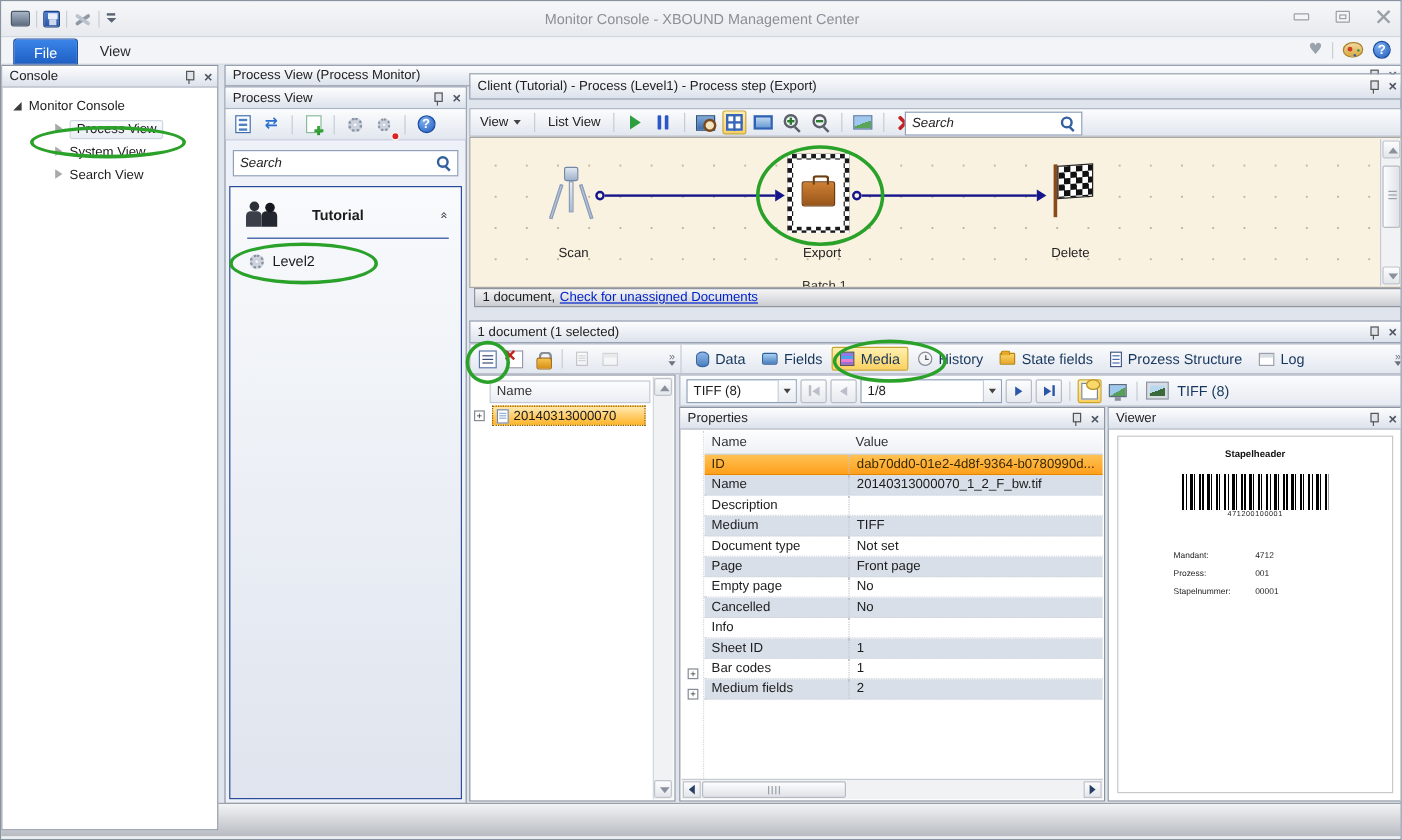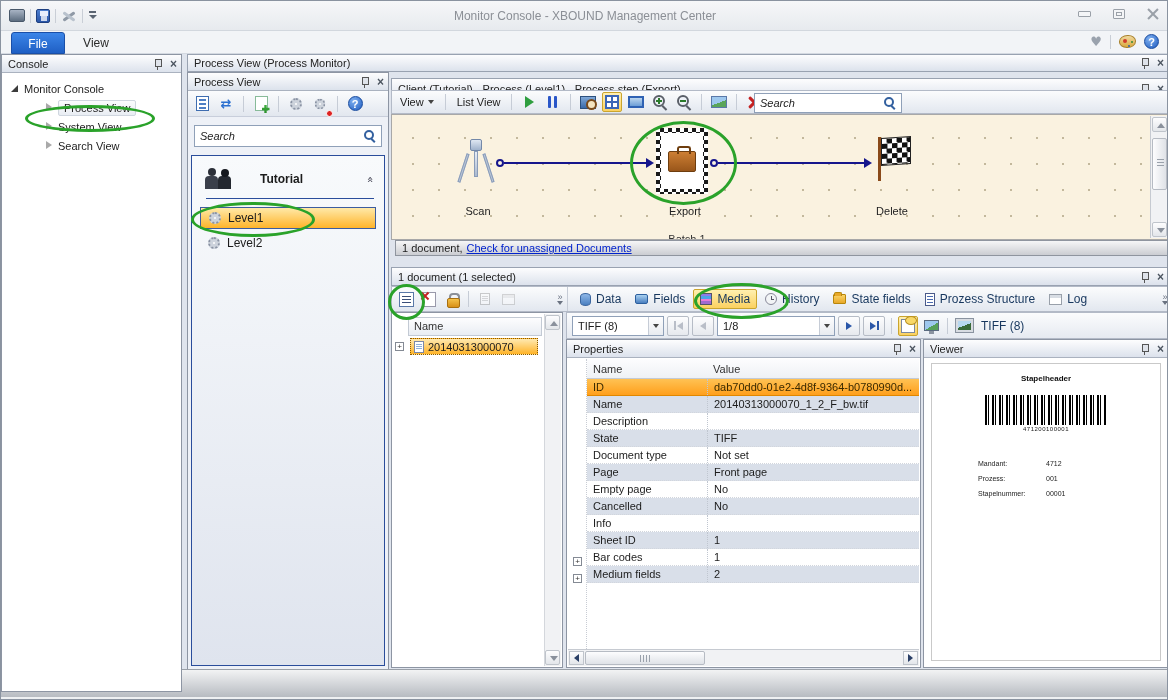--- a/index.html
+++ b/index.html
@@ -105,7 +105,7 @@
   .pv-item.selected { background:linear-gradient(#ffe9a8,#ffb42a); border:1px solid #3c5c9e; }
 
   
-  .client-head { position:absolute; left:390px; top:77px; width:778px; height:22px; }
+  .client-head { position:absolute; left:390px; top:60px; width:778px; height:22px; }
   .toolbar2 { position:absolute; left:390px; top:89px; width:778px; height:24px;
               background:linear-gradient(#fbfcfd,#e2e7ef); border:1px solid #b3bac7; display:flex; align-items:center; padding:0 4px; gap:4px; }
   .tb2-label { color:#222; padding:0 4px; display:flex; align-items:center; gap:4px; }

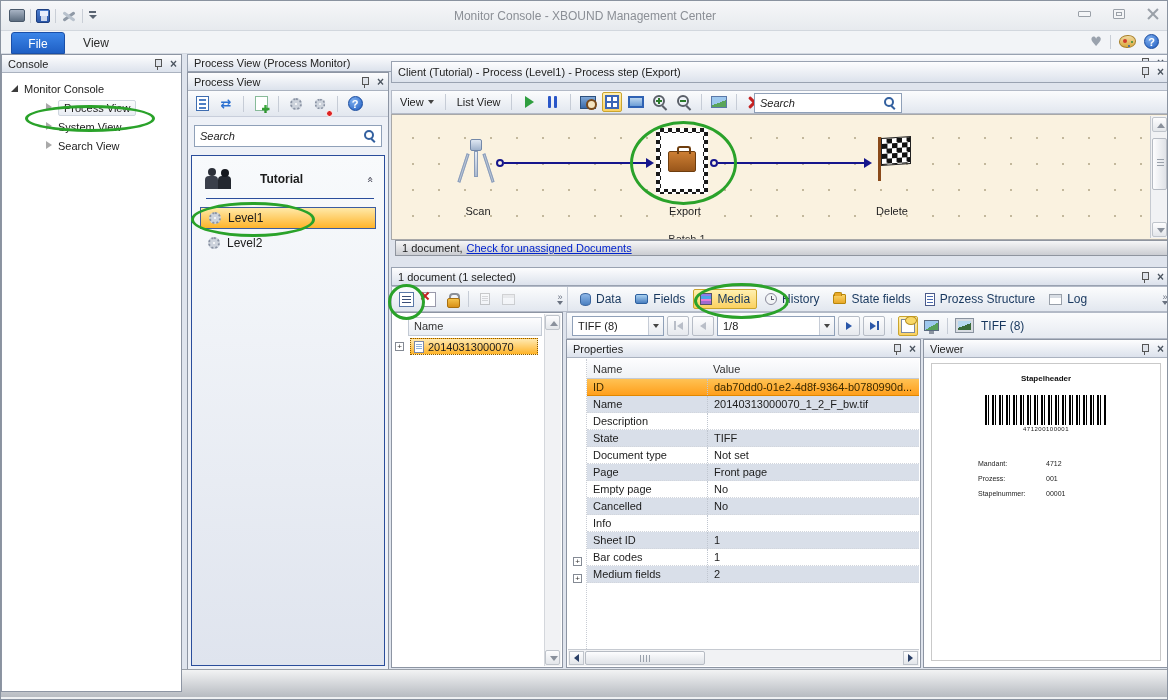--- a/index.html
+++ b/index.html
@@ -379,10 +379,6 @@
         <span class="collapse-icon" style="visibility:visible;">«</span>
       </div>
       <div class="tut-rule"></div>
-      <div class="pv-item selected">
-        <span class="ic-gear"></span>
-        <span>Level1</span>
-      </div>
       <div class="pv-item">
         <span class="ic-gear"></span>
         <span>Level2</span>

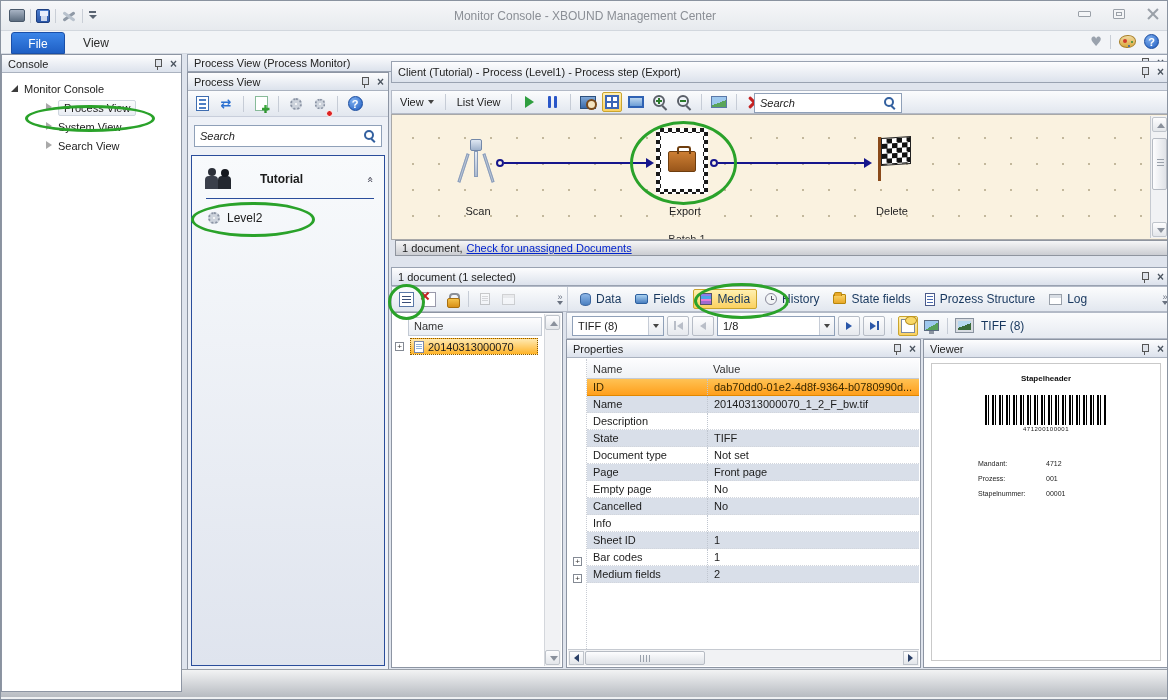--- a/index.html
+++ b/index.html
@@ -623,7 +623,7 @@
           <span class="c2"></span>
         </div>
       <div class="prow">
-          <span class="c1">State</span>
+          <span class="c1">Medium</span>
           <span class="c2">TIFF</span>
         </div>
       <div class="prow">

